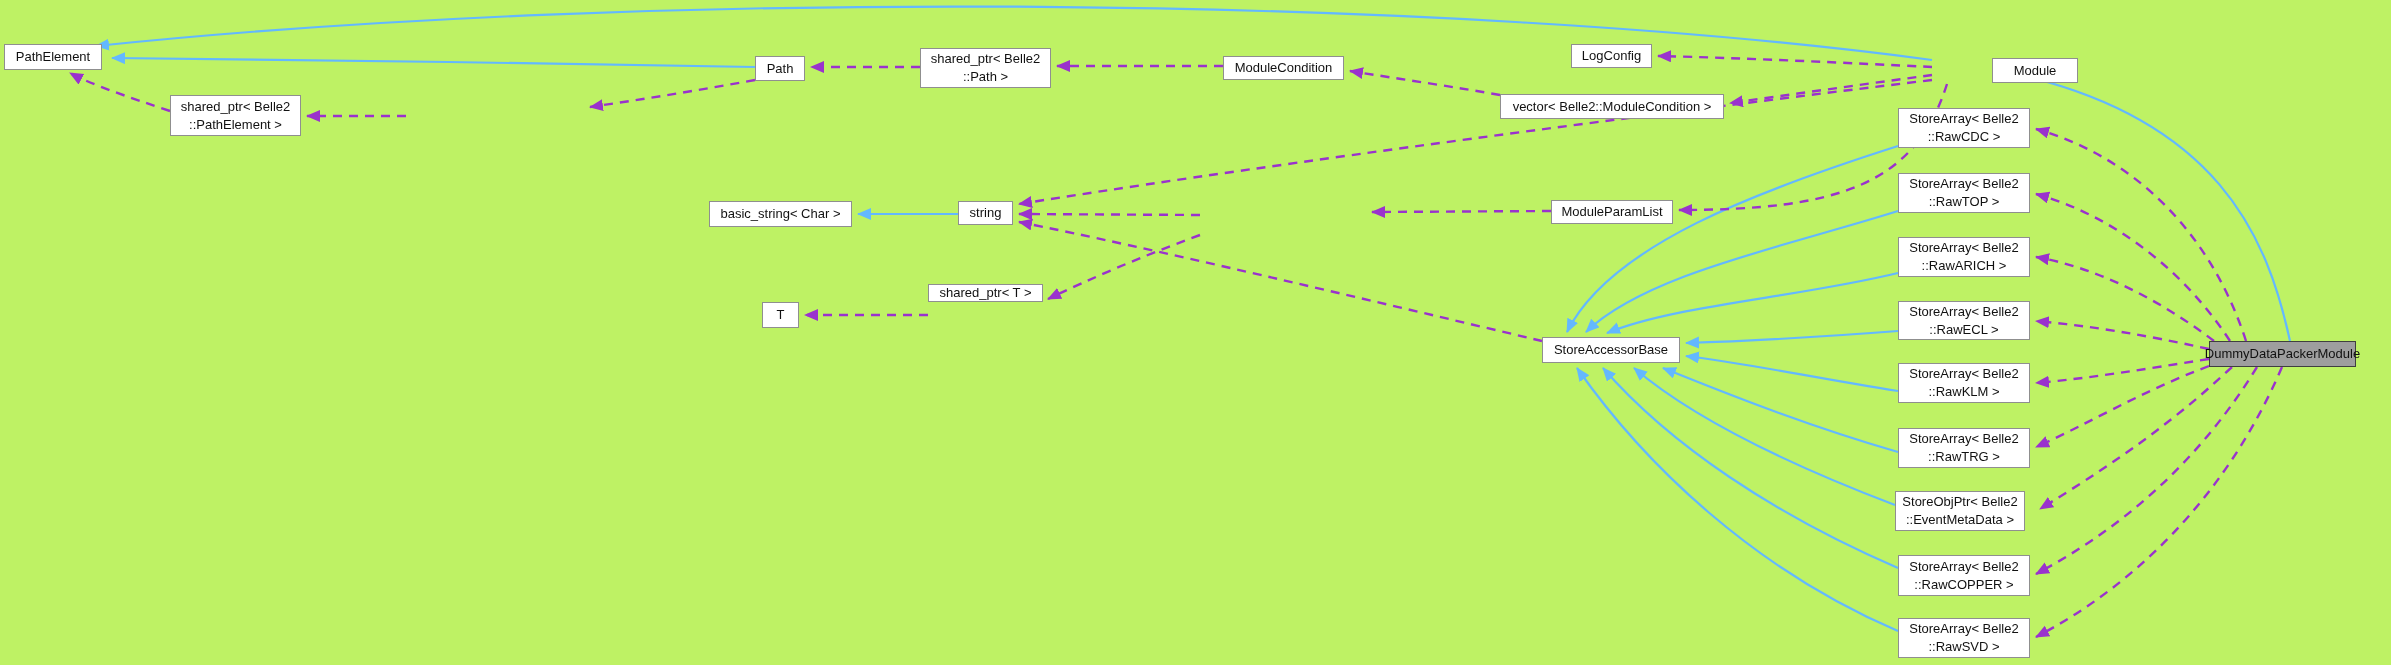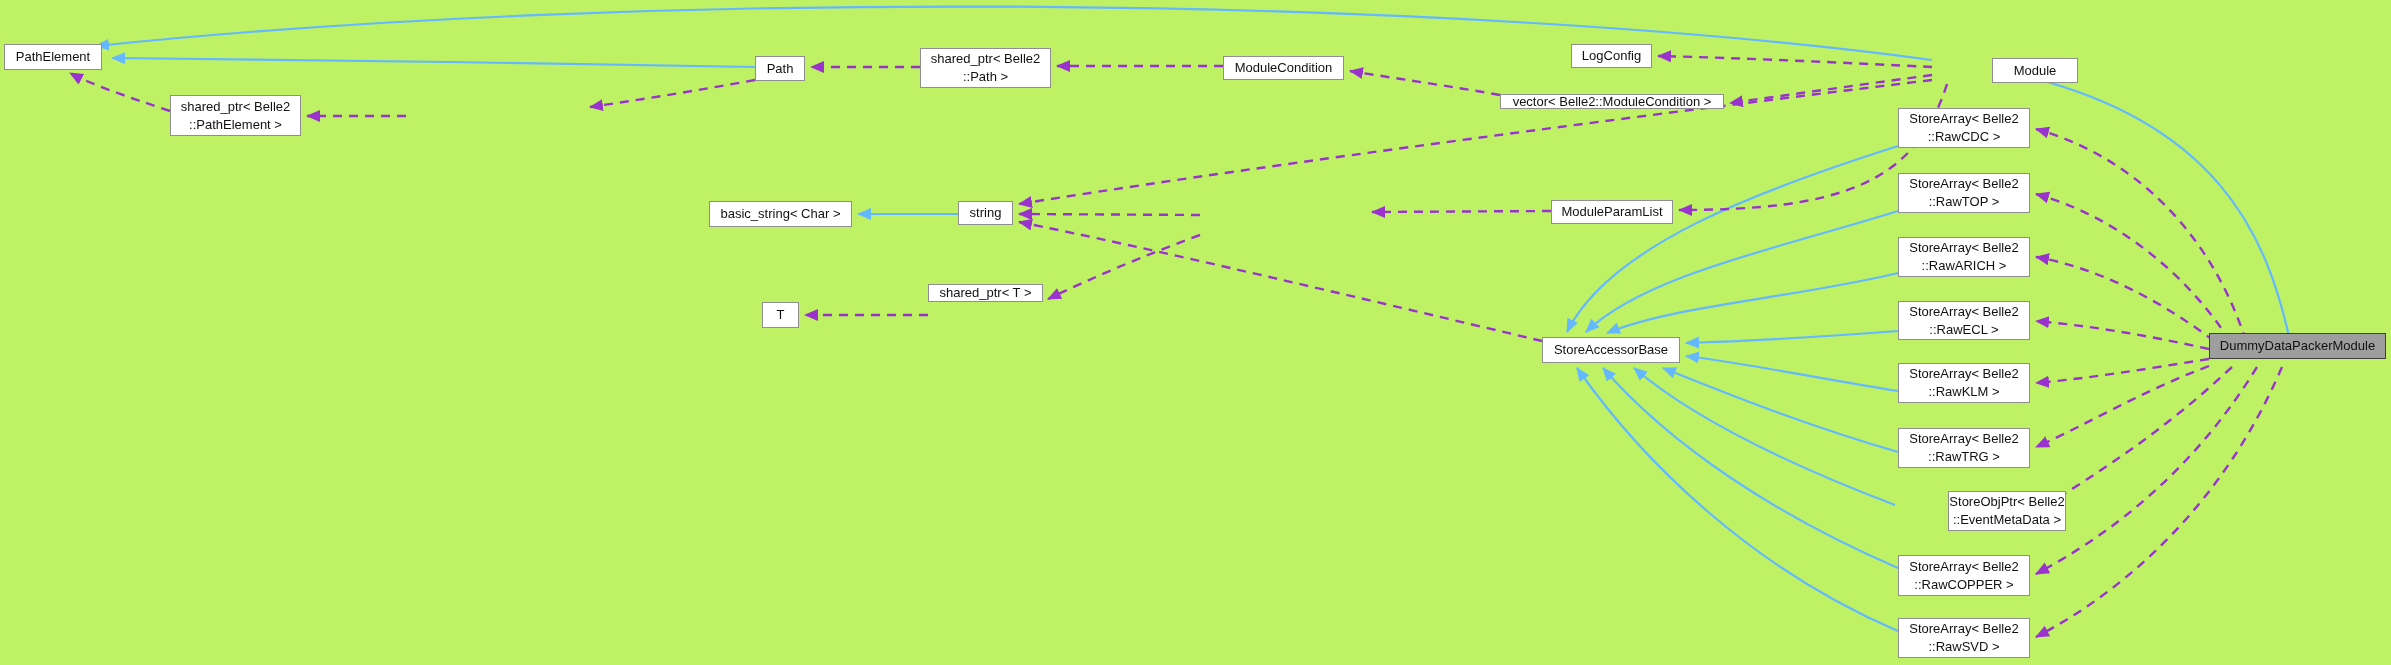--- a/index.html
+++ b/index.html
@@ -94,7 +94,7 @@
 ::Path &gt;</div>
   <div class="node" style="left:1223px;top:56px;width:121px;height:24px">ModuleCondition</div>
   <div class="node" style="left:1571px;top:44px;width:81px;height:24px">LogConfig</div>
-  <div class="node" style="left:1500px;top:94px;width:224px;height:15px">vector&lt; Belle2::ModuleCondition &gt;</div>
+  <div class="node" style="left:1500px;top:94px;width:224px;height:25px">vector&lt; Belle2::ModuleCondition &gt;</div>
   <div class="node" style="left:1992px;top:58px;width:86px;height:25px">Module</div>
   <div class="node" style="left:709px;top:201px;width:143px;height:26px">basic_string&lt; Char &gt;</div>
   <div class="node" style="left:958px;top:201px;width:55px;height:24px">string</div>

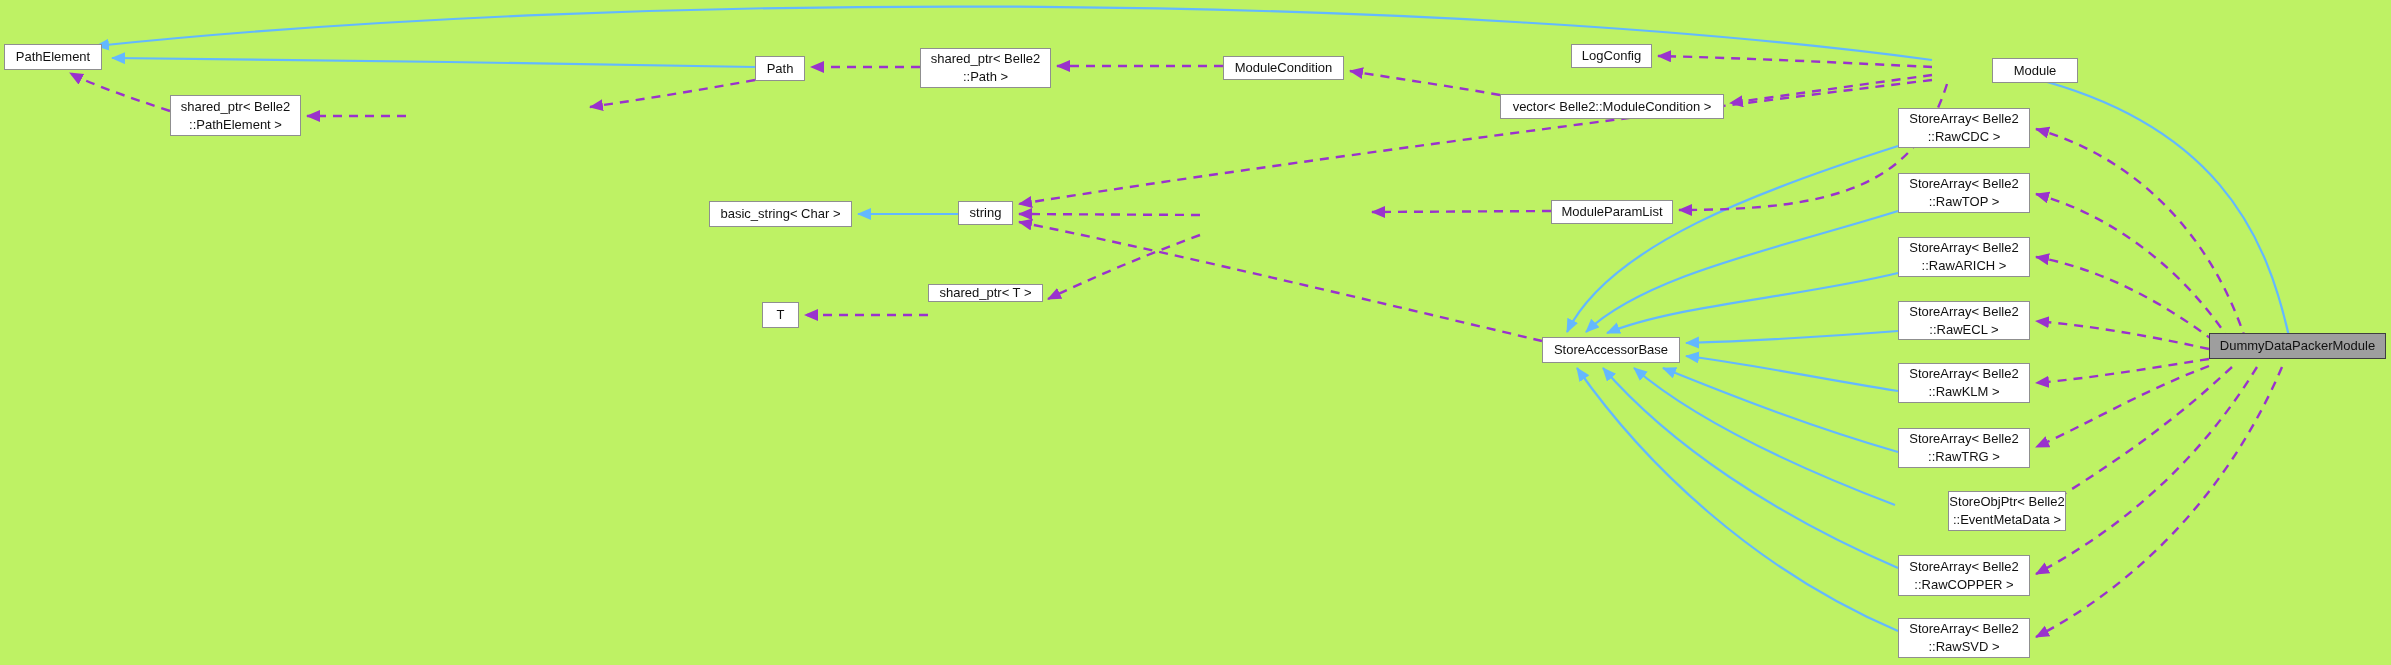--- a/index.html
+++ b/index.html
@@ -120,7 +120,7 @@
 ::RawCOPPER &gt;</div>
   <div class="node" style="left:1898px;top:618px;width:132px;height:40px">StoreArray&lt; Belle2
 ::RawSVD &gt;</div>
-  <div class="node highlight" style="left:2209px;top:333px;width:177px;height:26px">DummyDataPackerModule</div>
+  <div class="node highlight" style="left:2209px;top:341px;width:147px;height:26px">DummyDataPackerModule</div>
 
 </div>
 

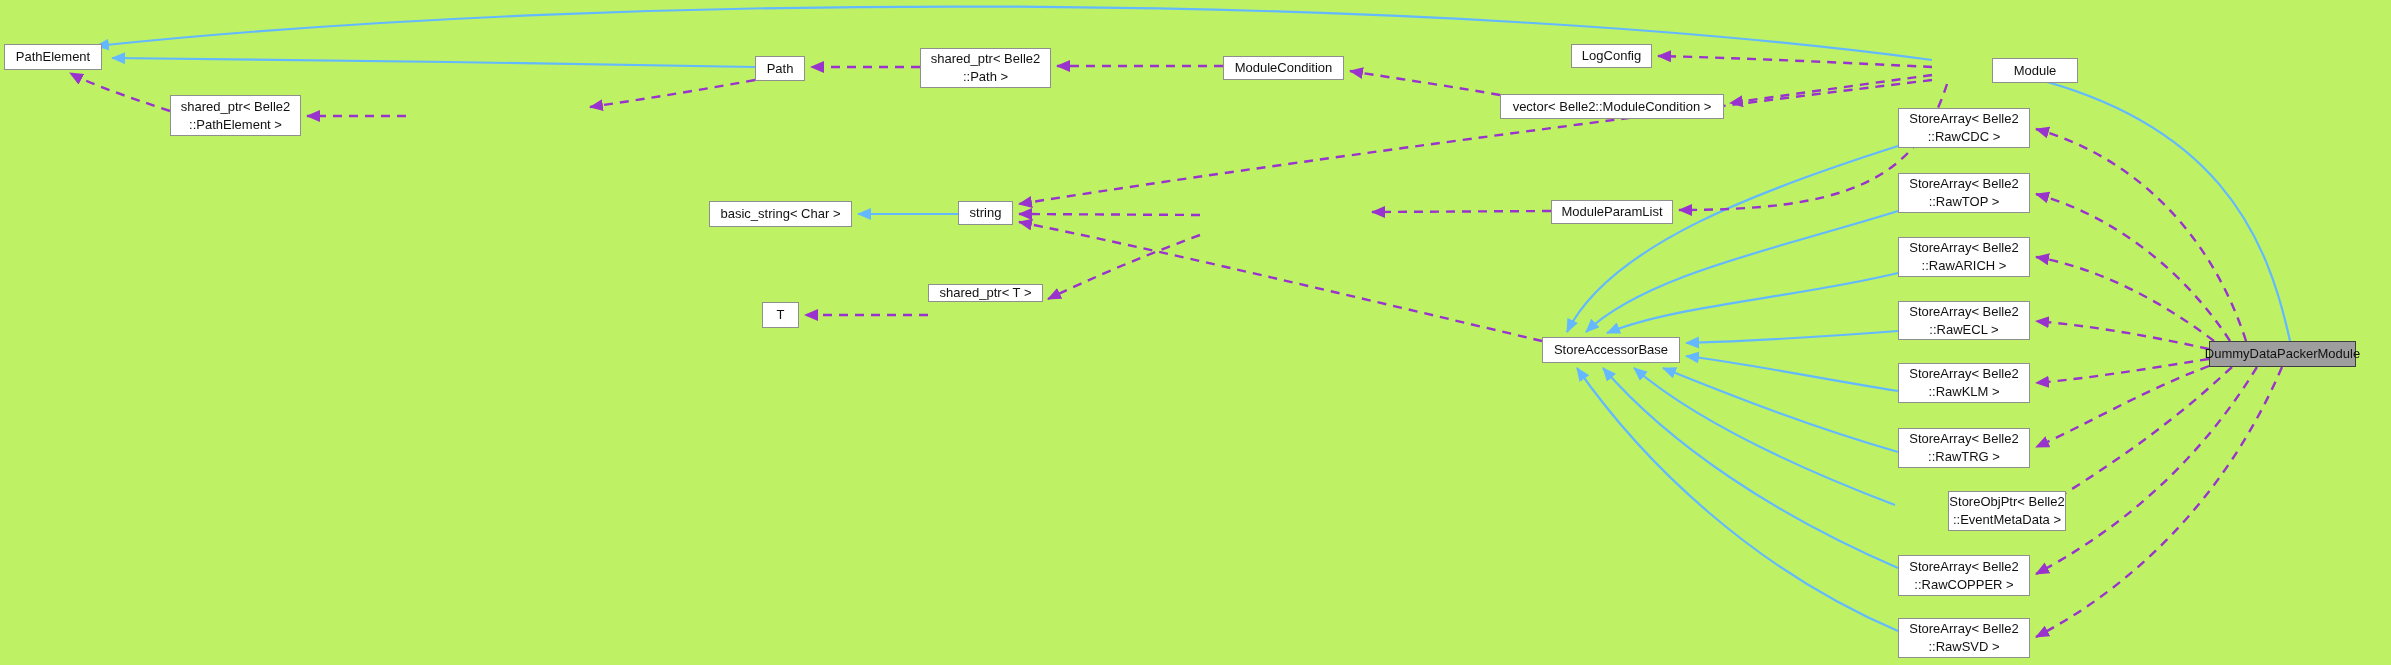--- a/index.html
+++ b/index.html
@@ -114,7 +114,7 @@
 ::RawKLM &gt;</div>
   <div class="node" style="left:1898px;top:428px;width:132px;height:40px">StoreArray&lt; Belle2
 ::RawTRG &gt;</div>
-  <div class="node" style="left:1948px;top:491px;width:118px;height:40px">StoreObjPtr&lt; Belle2
+  <div class="node" style="left:1895px;top:491px;width:130px;height:40px">StoreObjPtr&lt; Belle2
 ::EventMetaData &gt;</div>
   <div class="node" style="left:1898px;top:555px;width:132px;height:41px">StoreArray&lt; Belle2
 ::RawCOPPER &gt;</div>

